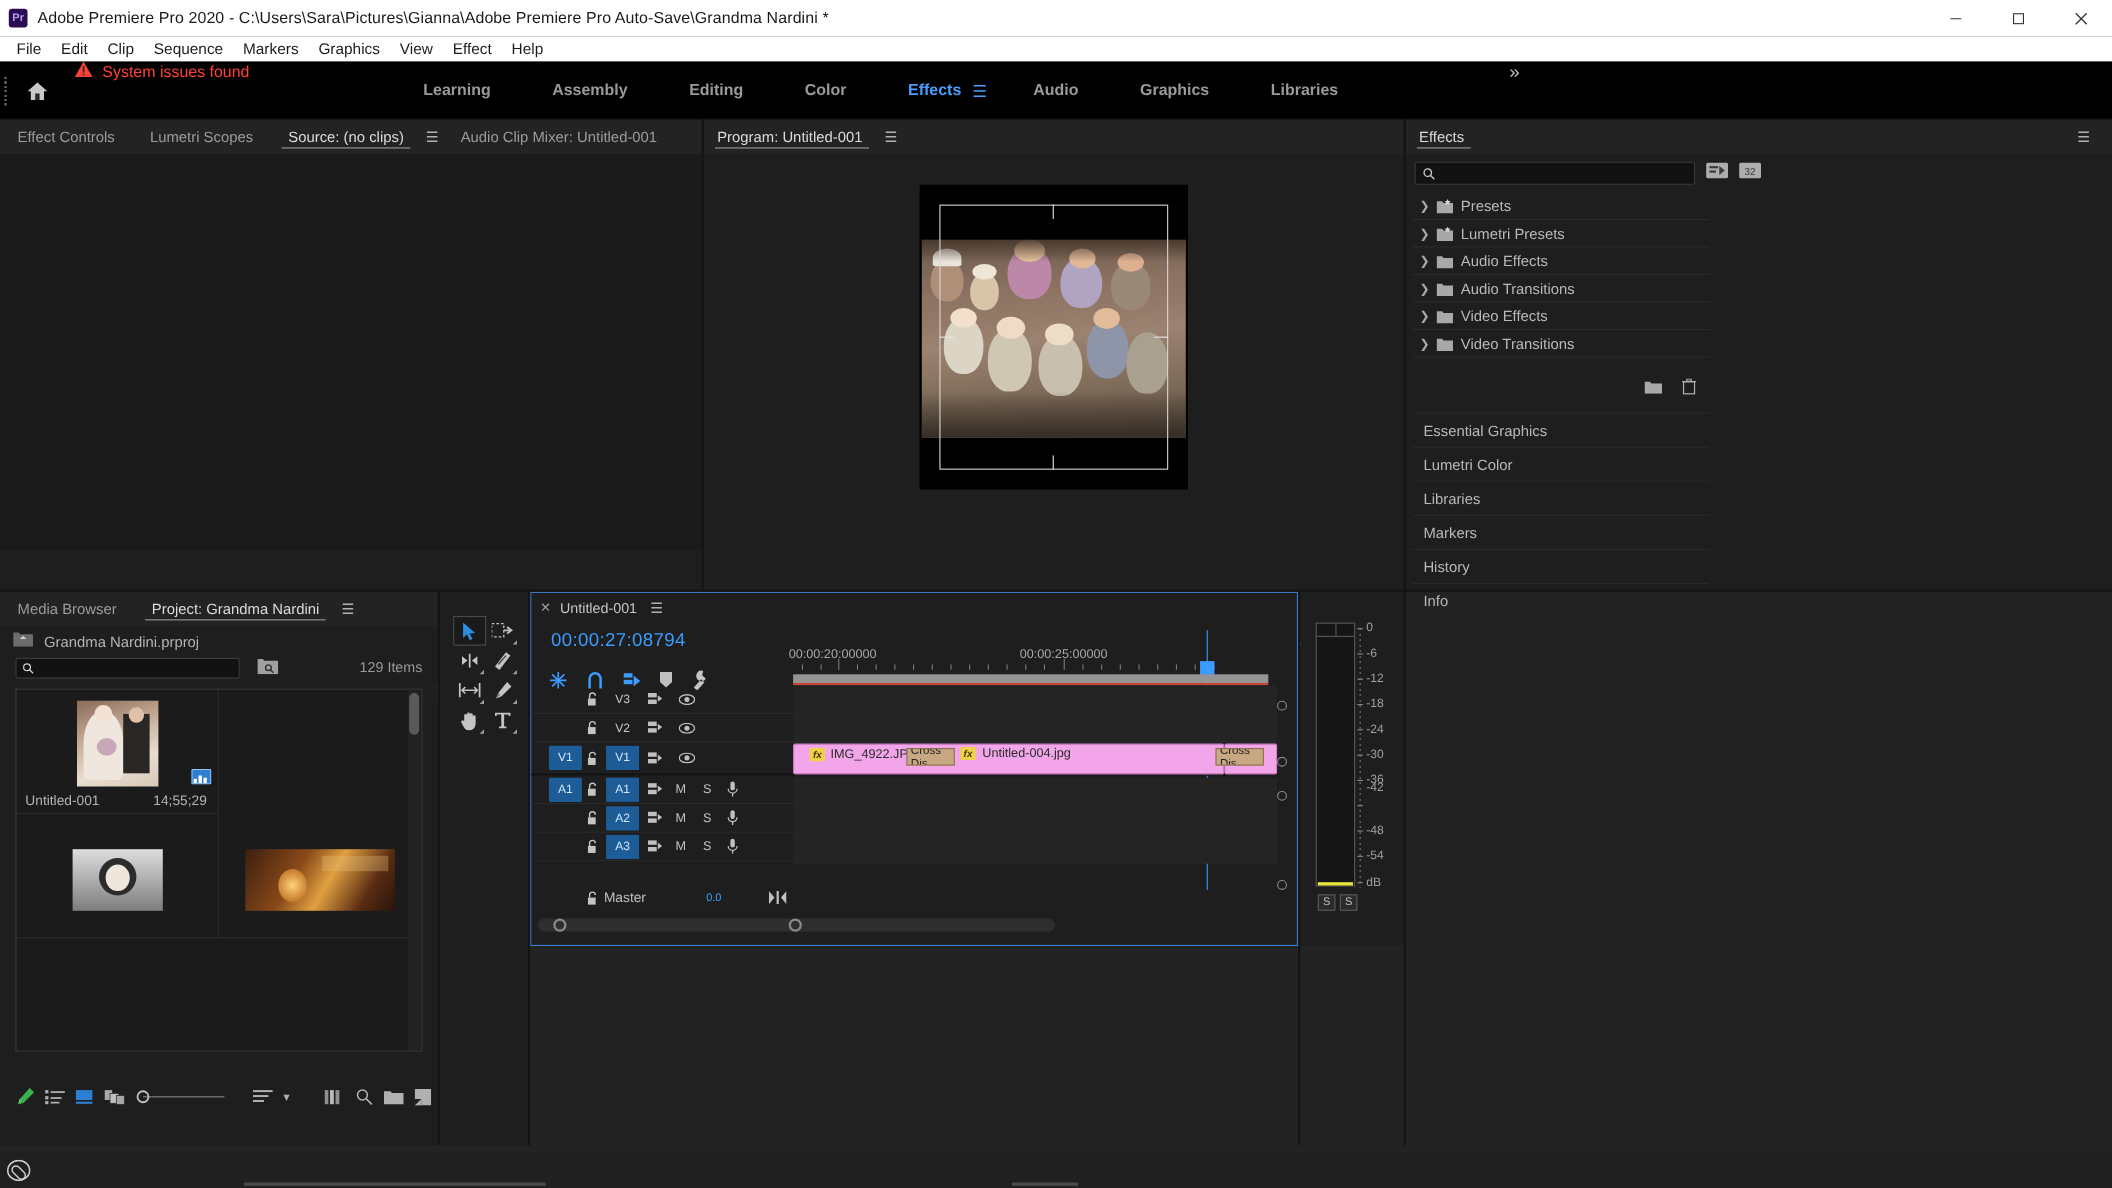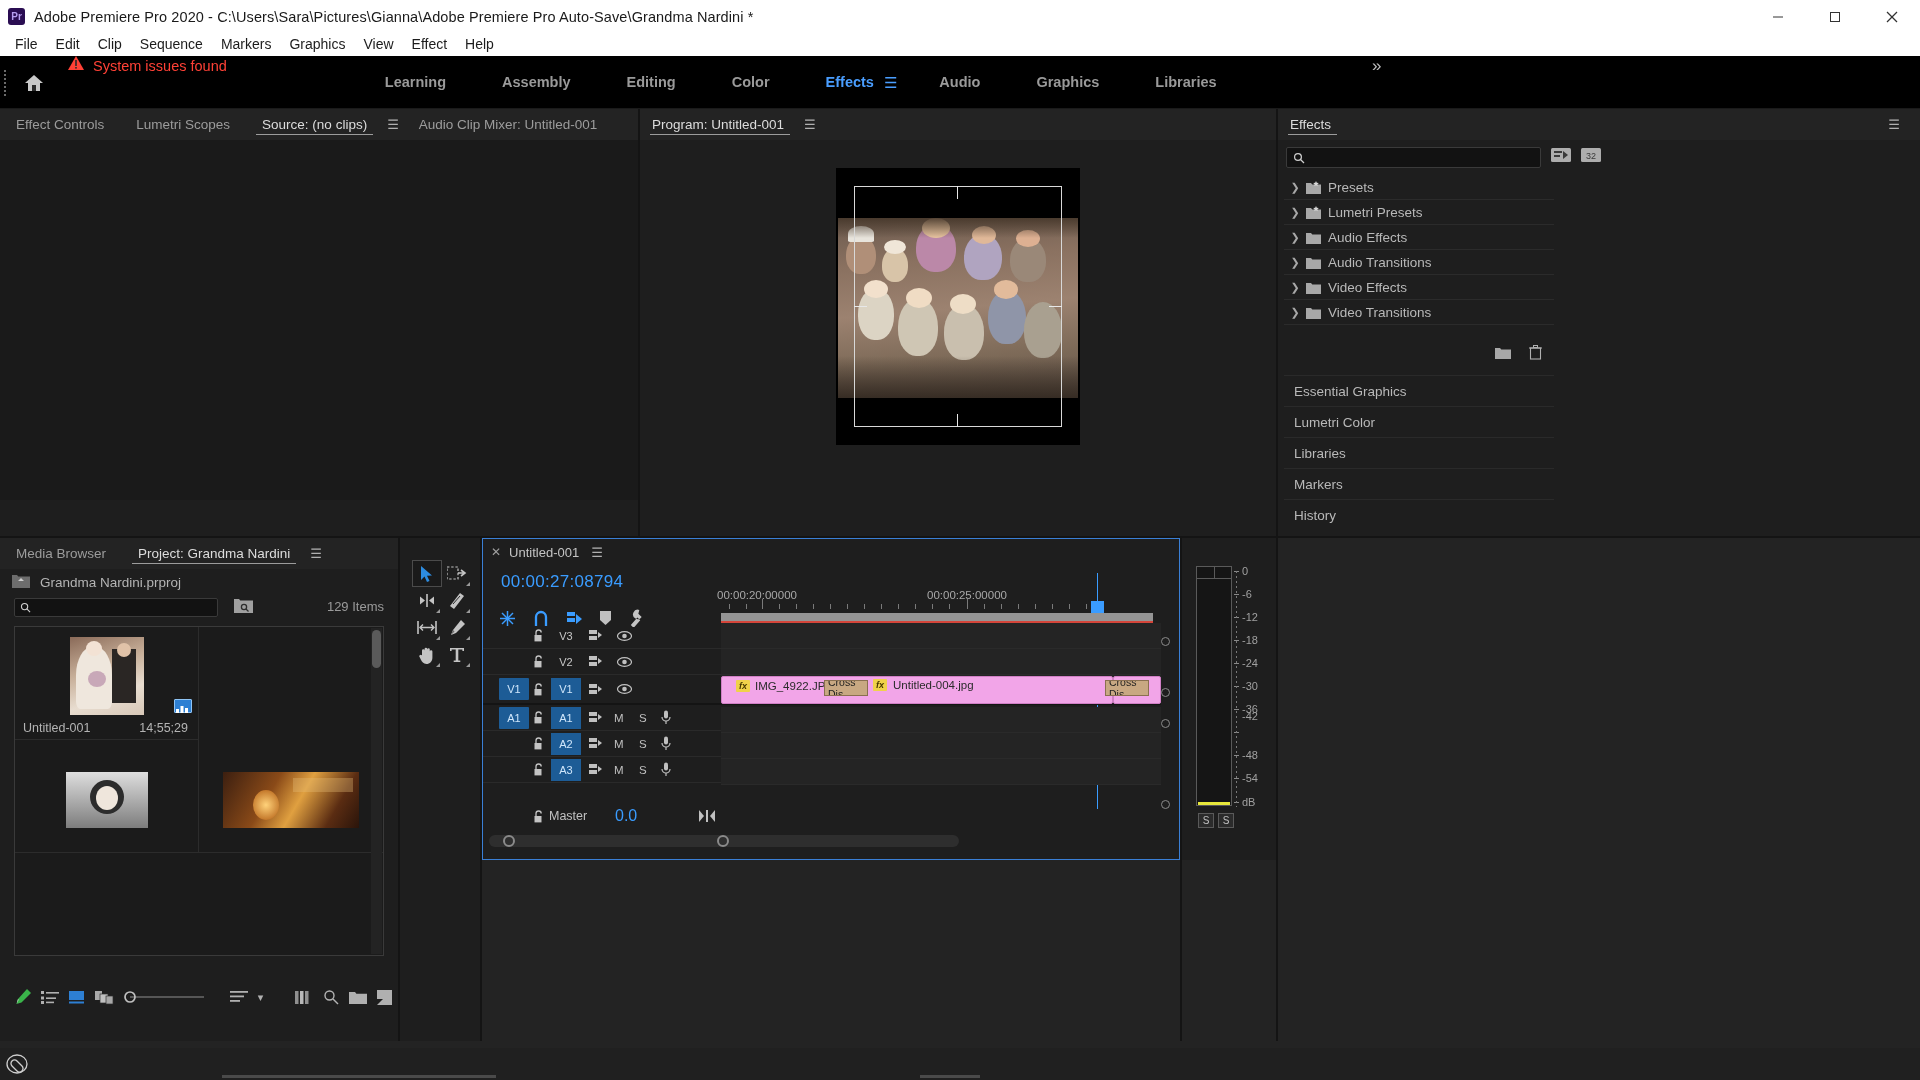--- a/index.html
+++ b/index.html
@@ -556,6 +556,7 @@
       <div class="coll-row">Libraries</div>
       <div class="coll-row">Markers</div>
       <div class="coll-row">History</div>
+      <div class="coll-row">Info</div>
     </div>
   </div>
 

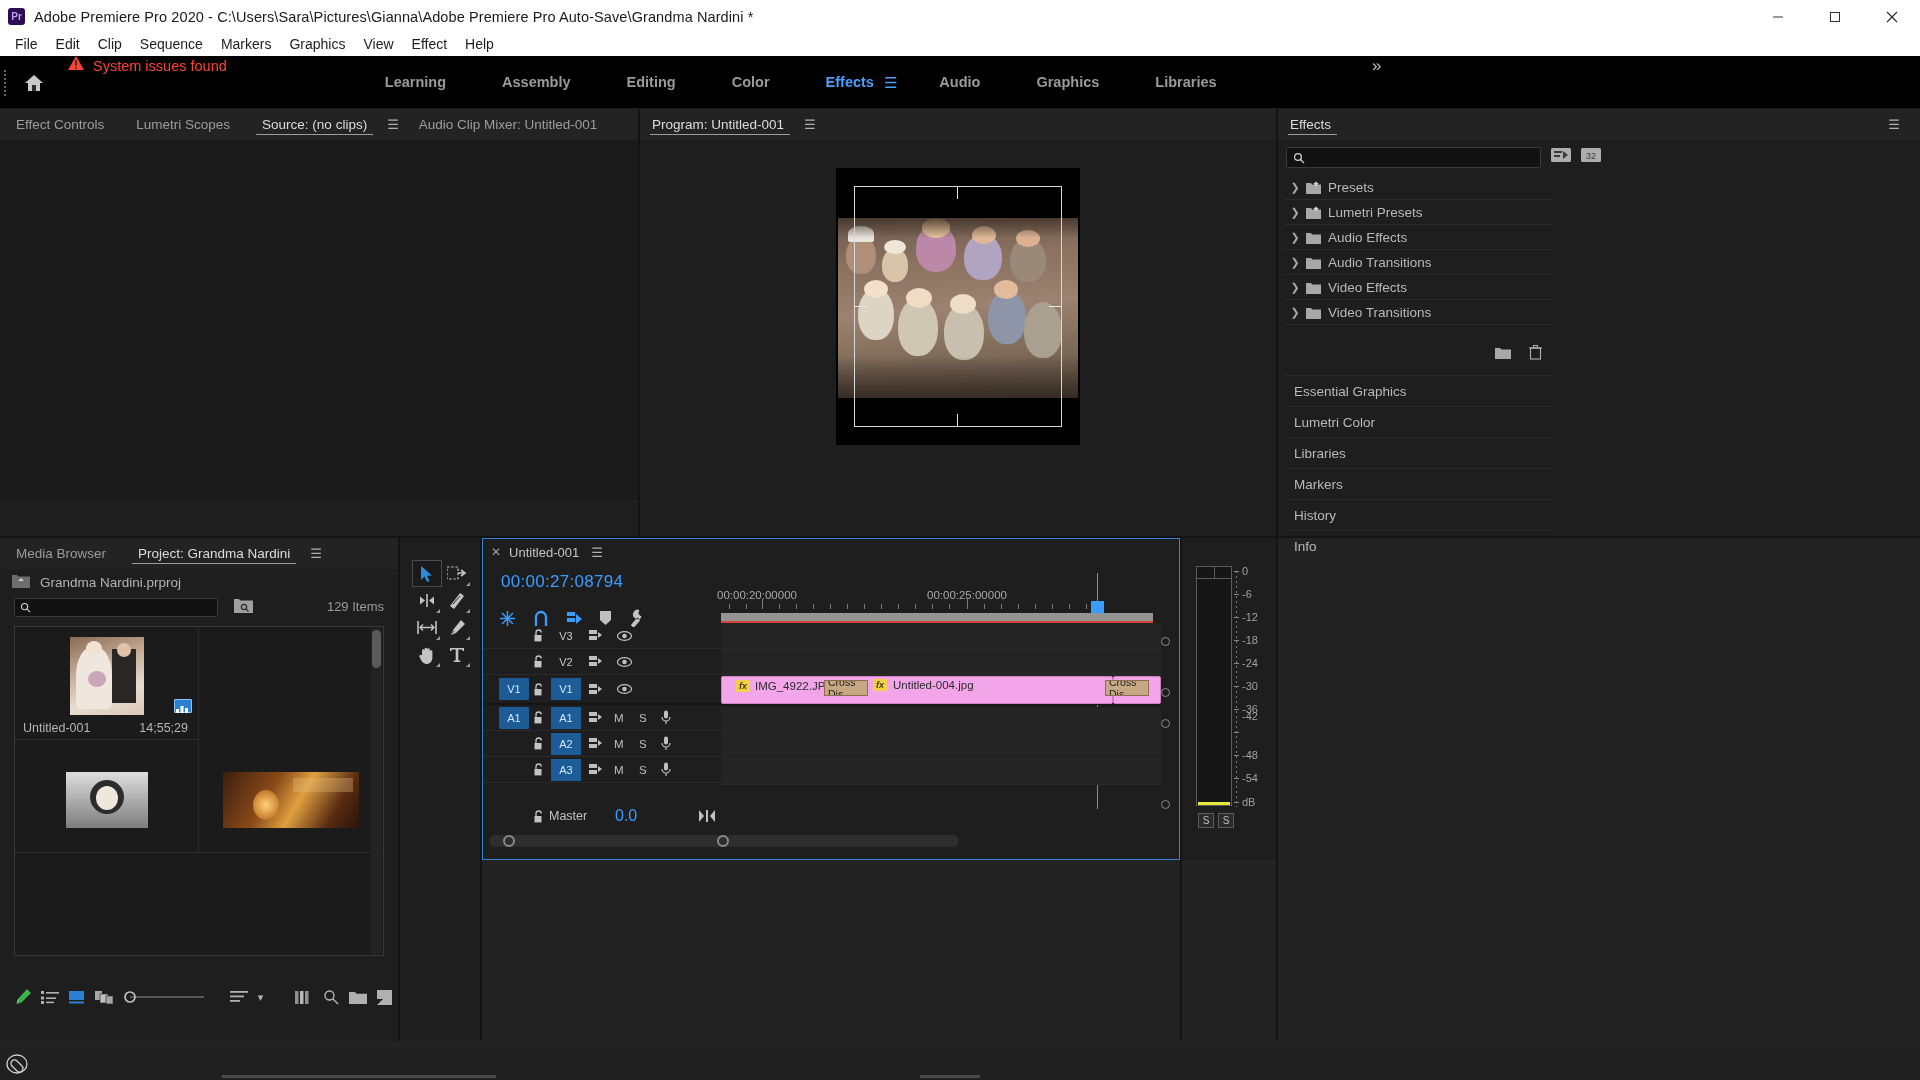--- a/index.html
+++ b/index.html
@@ -1005,7 +1005,7 @@
           </svg>
       </span>
       <span style="position:absolute;left:66px;font-size:12.5px;color:#c0c0c0">Master</span>
-      <span style="position:absolute;left:132px;font-size:16px;color:#3a9cff">0.0</span>
+      <span style="position:absolute;left:159px;font-size:10px;color:#3a9cff">0.0</span>
       <span class="ico" style="position:absolute;left:216px">
         <svg width="16" height="12" viewBox="0 0 16 12">
             <path d="M0 0 L5 6 L0 12z" fill="#c0c0c0"></path>

